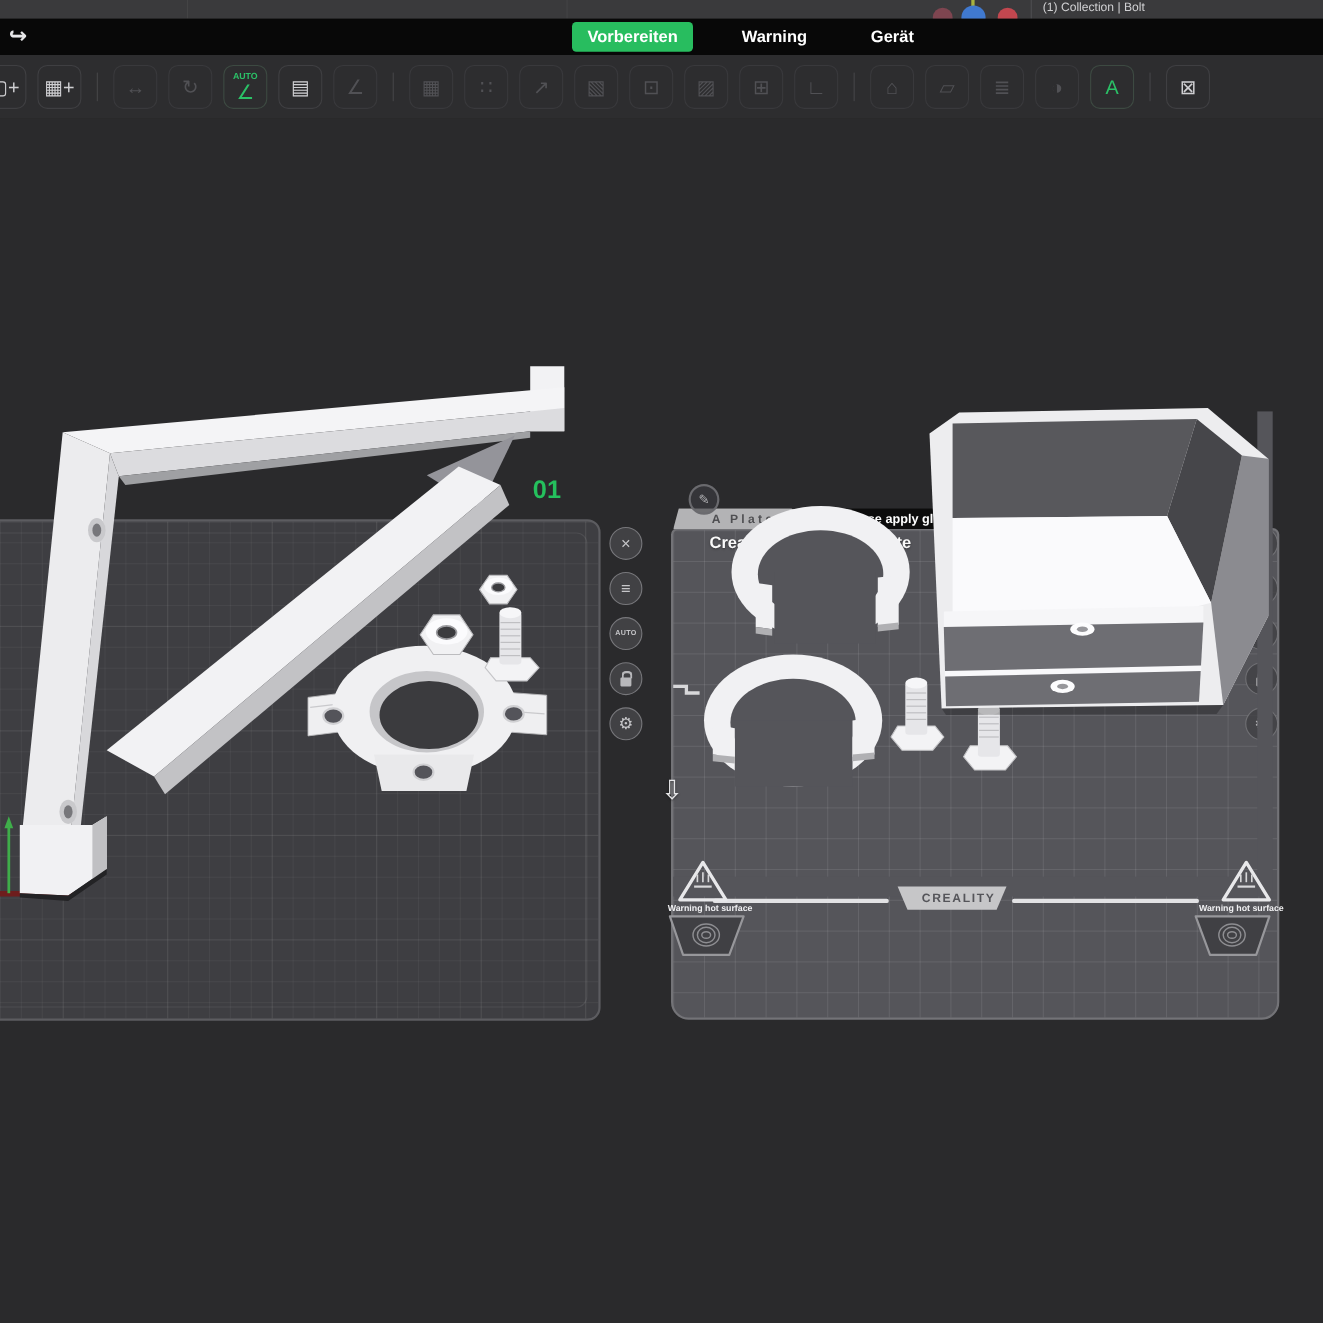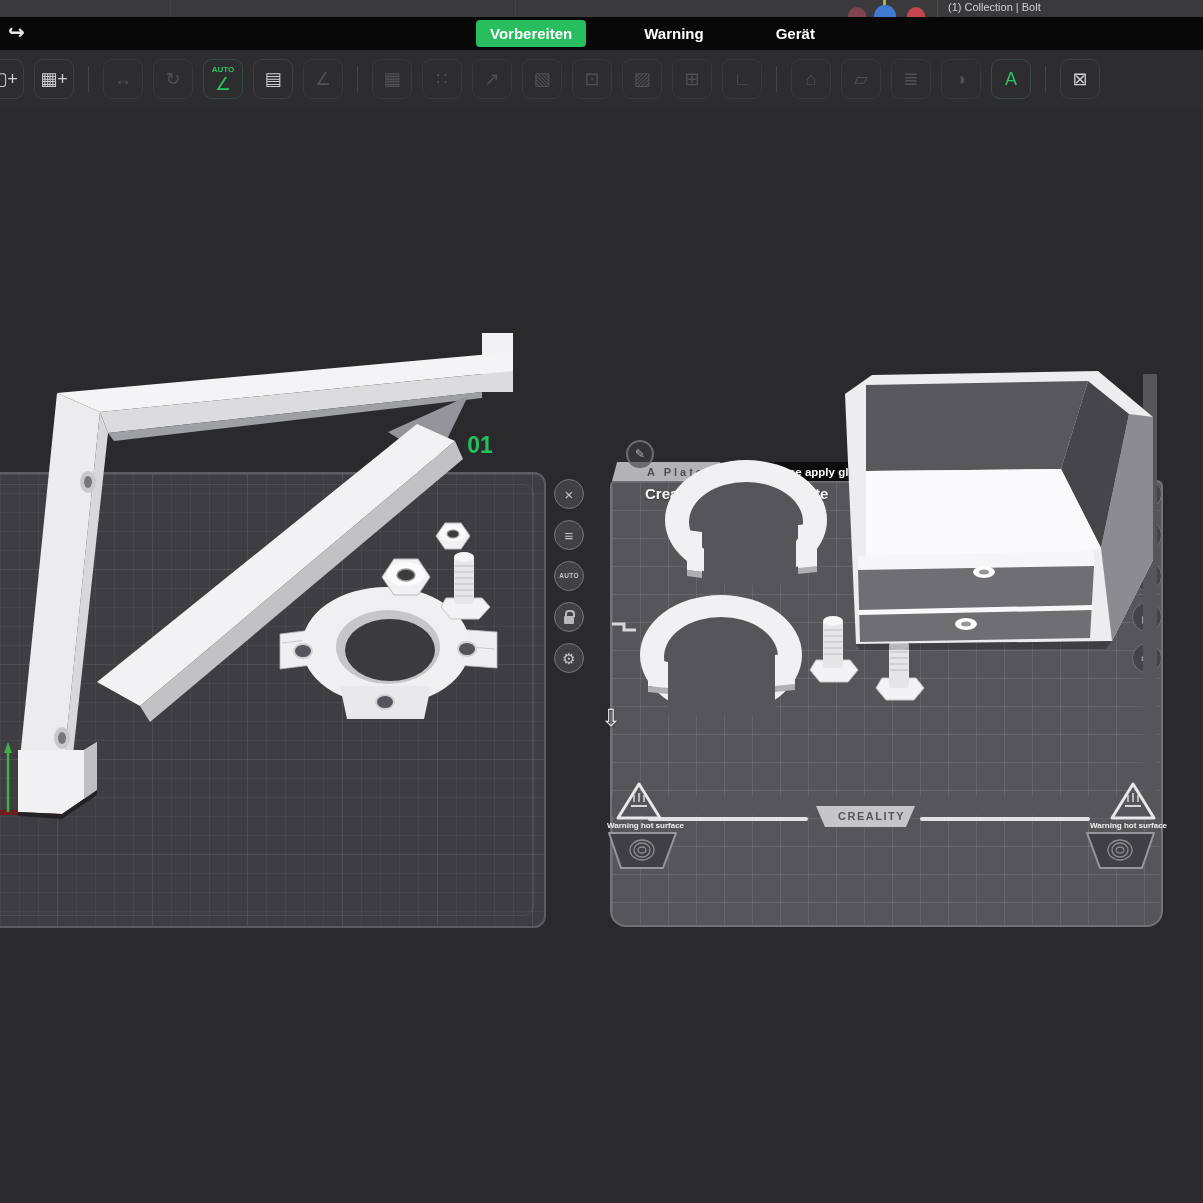--- a/index.html
+++ b/index.html
@@ -17,7 +17,7 @@
   
   #navbar{left:0;top:17px;width:1203px;height:33px;background:#080808;}
   #back-arrow{left:8px;top:3px;color:#e8e8ea;font-size:20px;font-weight:bold;cursor:pointer;}
-  #tabs{left:476px;top:2px;display:flex;gap:44px;align-items:center;height:29px;}
+  #tabs{left:520px;top:2px;display:flex;gap:30px;align-items:center;height:29px;}
   .tab{color:#ffffff;font-size:15px;font-weight:bold;padding:5px 14px;border-radius:4px;cursor:pointer;white-space:nowrap;}
   .tab.active{background:#28bd5f;}
 

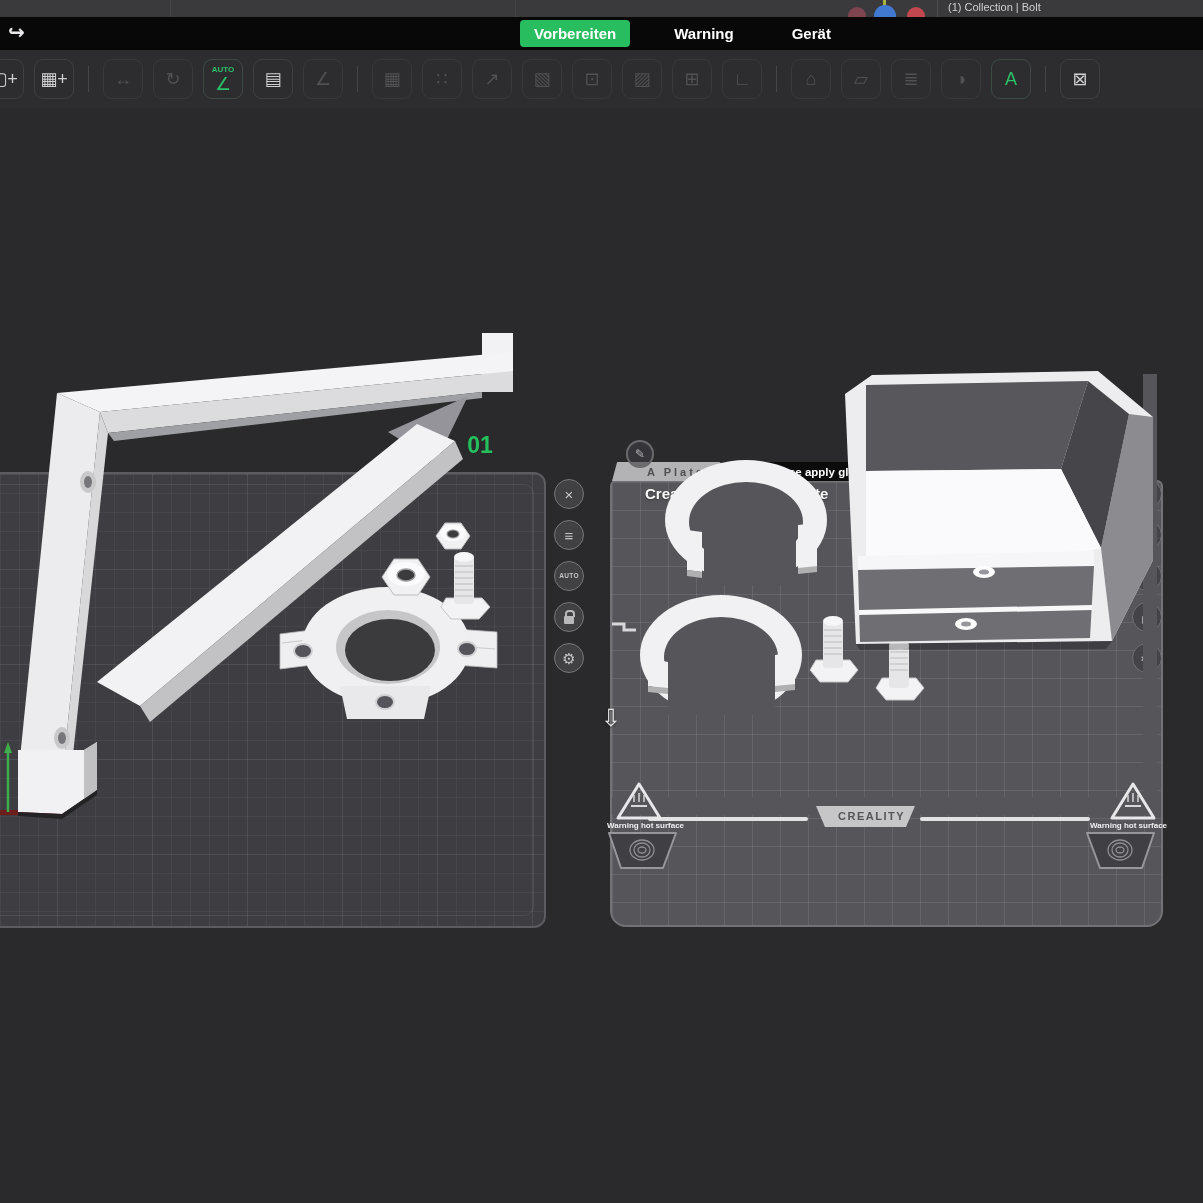--- a/index.html
+++ b/index.html
@@ -66,7 +66,7 @@
   #glue-band .pencil{font-size:11px;color:#e8e8ea;}
 
   #surface-label{left:645px;top:377px;color:#fafafa;font-weight:bold;font-size:15px;text-shadow:0 1px 2px rgba(0,0,0,.4);}
-  .plate-num{top:324px;width:60px;text-align:center;font-weight:bold;font-size:23px;color:#25c05d;}
+  .plate-num{top:324px;width:60px;text-align:right;font-weight:bold;font-size:23px;color:#25c05d;}
   #num1{left:450px;} #num2{left:1002px;}
 
   .pencil-btn{width:24px;height:24px;border:2px solid #6a6a6e;border-radius:50%;background:rgba(62,62,66,.6);

